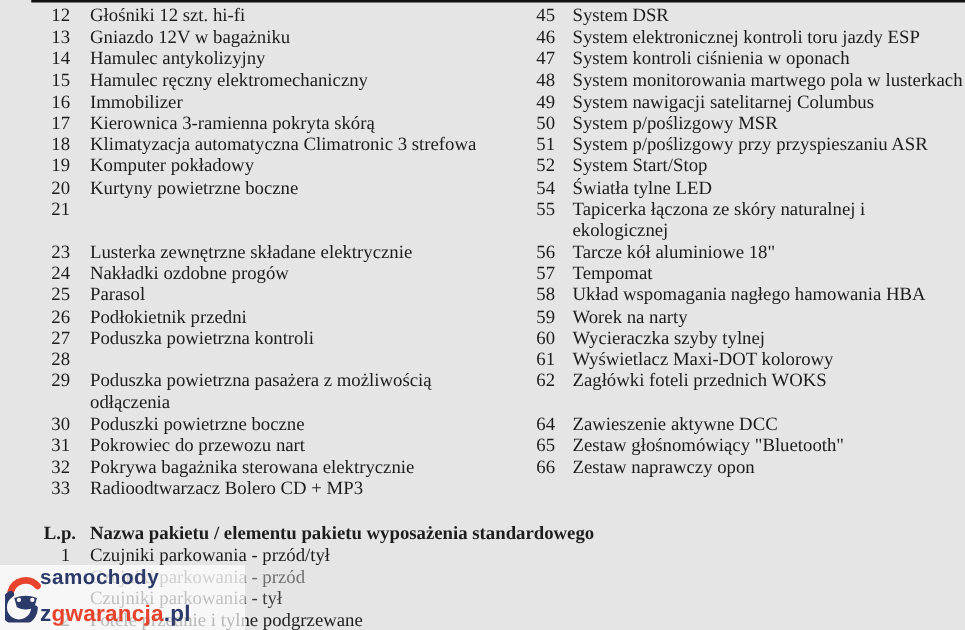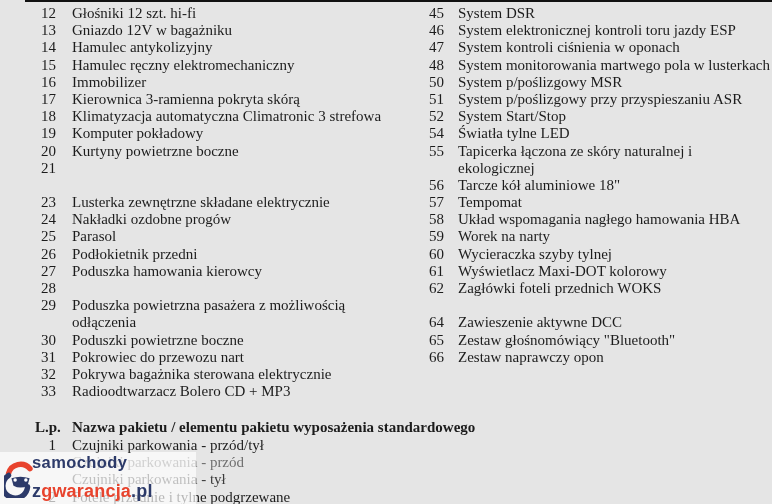--- a/index.html
+++ b/index.html
@@ -164,6 +164,10 @@
         <span class="txt">System monitorowania martwego pola w lusterkach</span>
       </div>
       <div class="row">
+        <span class="num">49</span>
+        <span class="txt">System nawigacji satelitarnej Columbus</span>
+      </div>
+      <div class="row">
         <span class="num">50</span>
         <span class="txt">System p/poślizgowy MSR</span>
       </div>

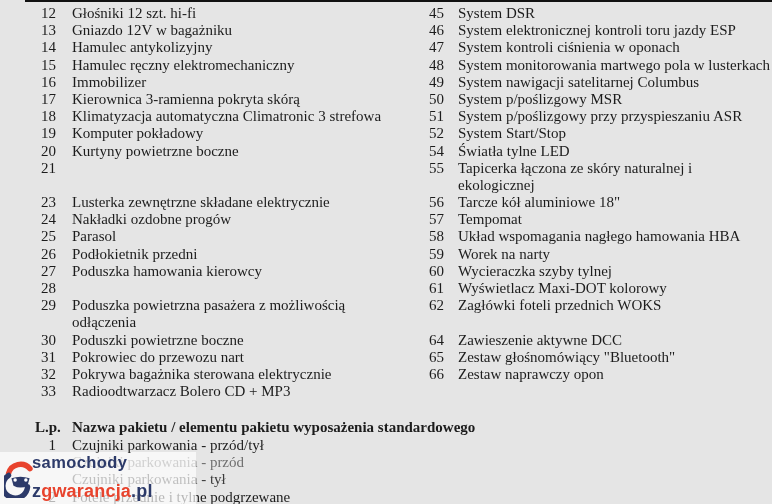--- a/index.html
+++ b/index.html
@@ -116,7 +116,7 @@
       </div>
       <div class="row">
         <span class="num">27</span>
-        <span class="txt">Poduszka hamowania kierowcy</span>
+        <span class="txt">Poduszka powietrzna kontroli</span>
       </div>
       <div class="row">
         <span class="num">28</span>

